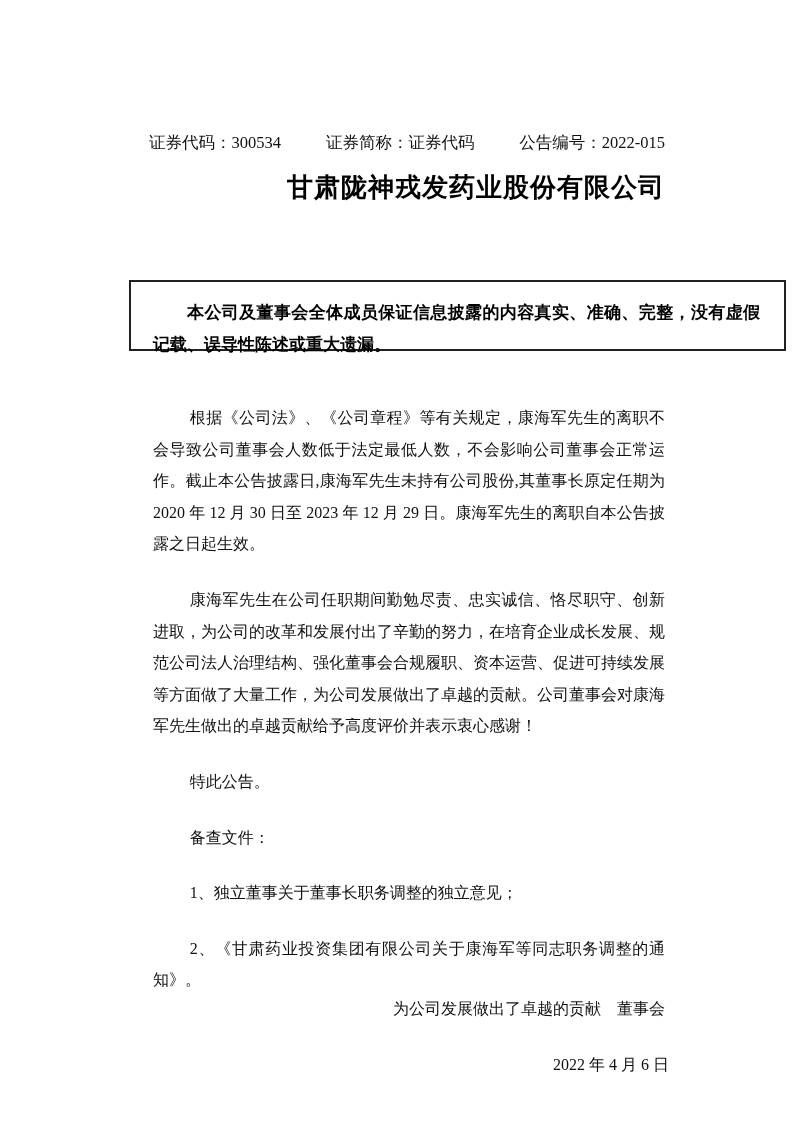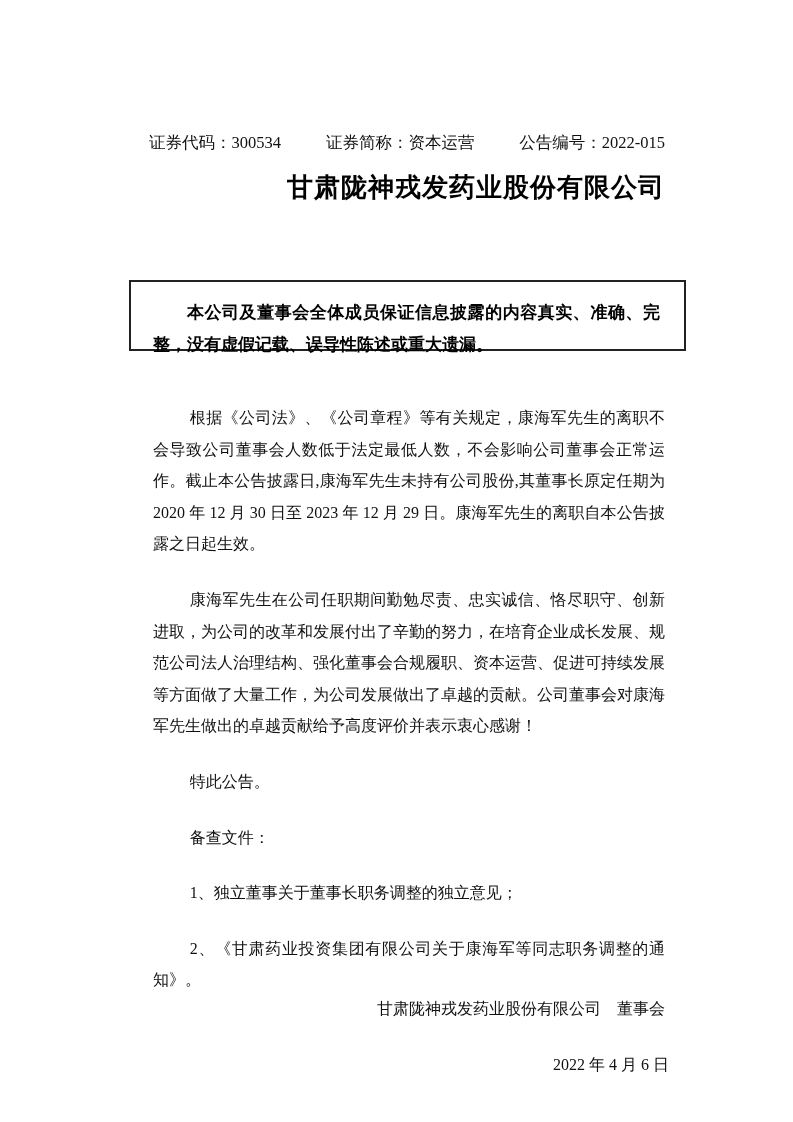--- a/index.html
+++ b/index.html
@@ -66,7 +66,7 @@
 
   <div class="content-col header-row">
     <span>证券代码：300534</span>
-    <span>证券简称：资本运营</span>
+    <span>证券简称：证券代码</span>
     <span>公告编号：2022-015</span>
   </div>
 

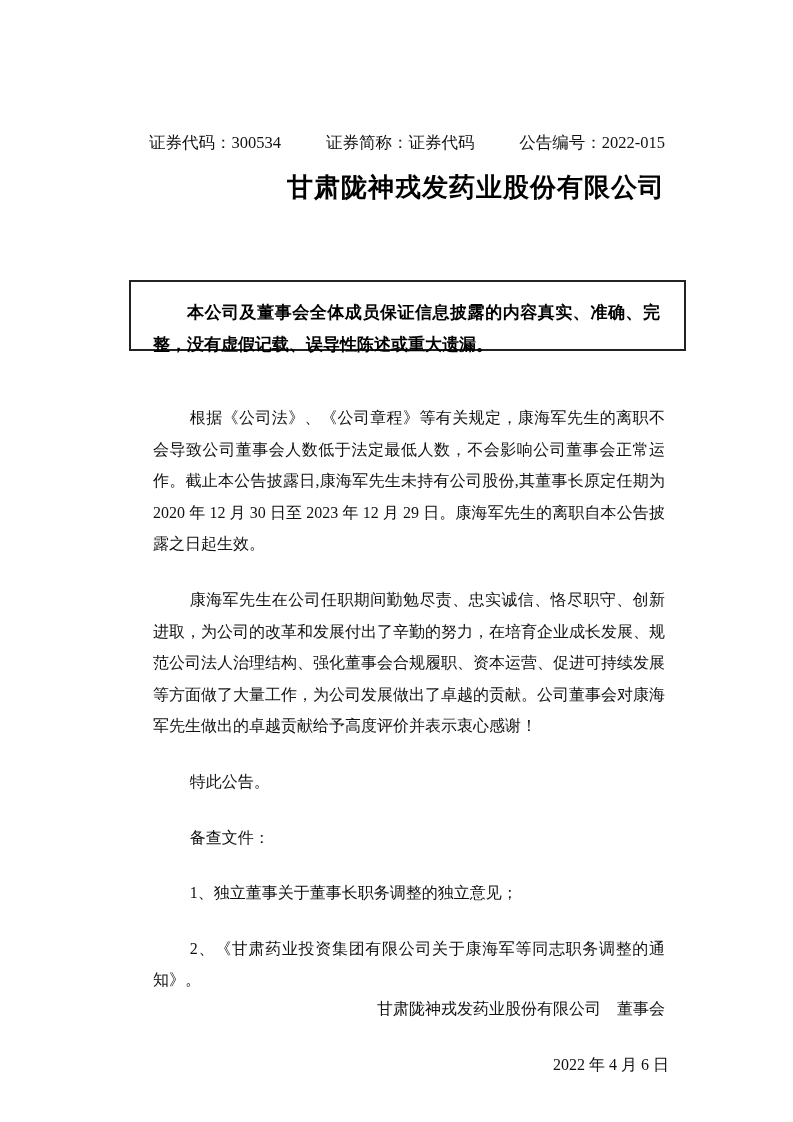--- a/index.html
+++ b/index.html
@@ -36,7 +36,7 @@
     letter-spacing: 1px; color: #000;
   }
   .notice-box {
-    top: 268px; width: 557px; height: 71px;
+    top: 268px; width: 657px; height: 71px;
     border: 2px solid #222222;
     padding: 3px 12px 0 10px;
     background: #ffffff;

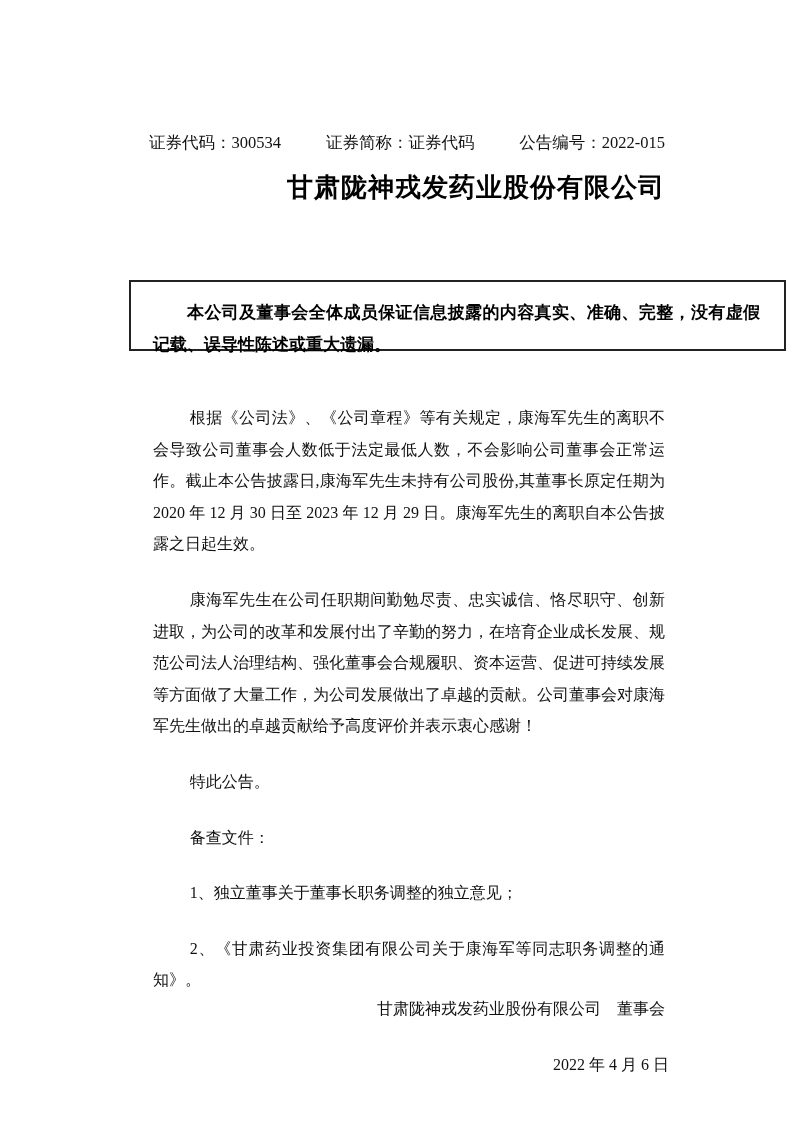--- a/index.html
+++ b/index.html
@@ -88,7 +88,7 @@
   </div>
 
   <div class="content-col signature-block">
-    <div class="sig-company">甘肃陇神戎发药业股份有限公司　董事会</div>
+    <div class="sig-company">为公司发展做出了卓越的贡献　董事会</div>
     <div class="sig-date">2022 年 4 月 6 日</div>
   </div>
 

